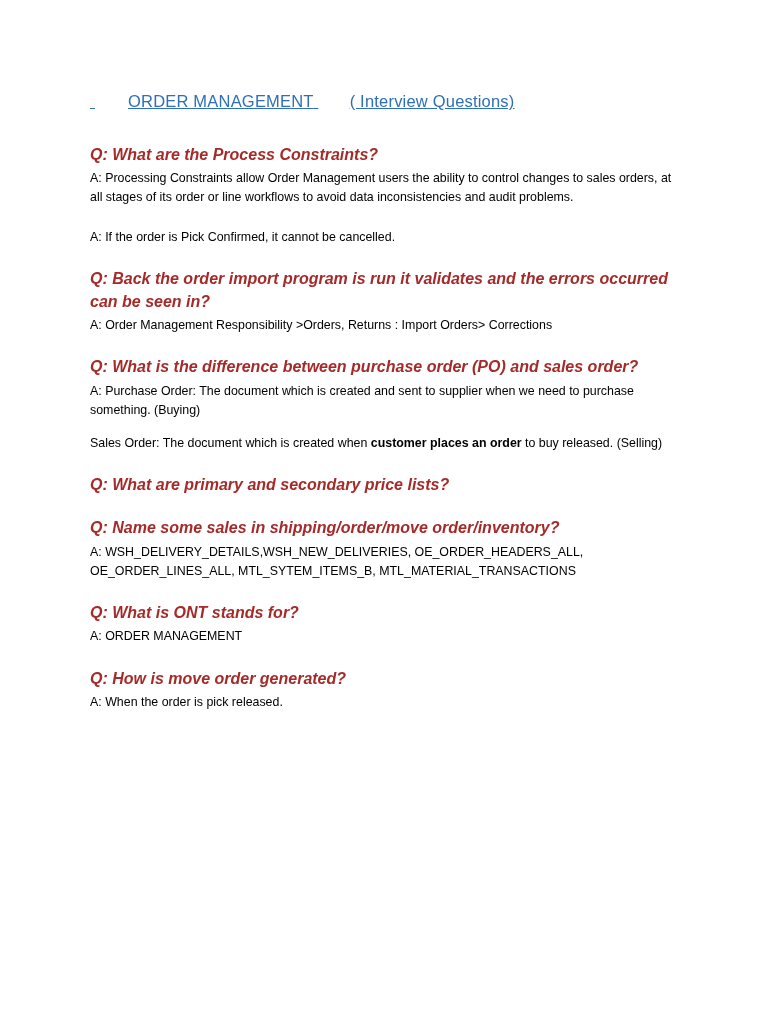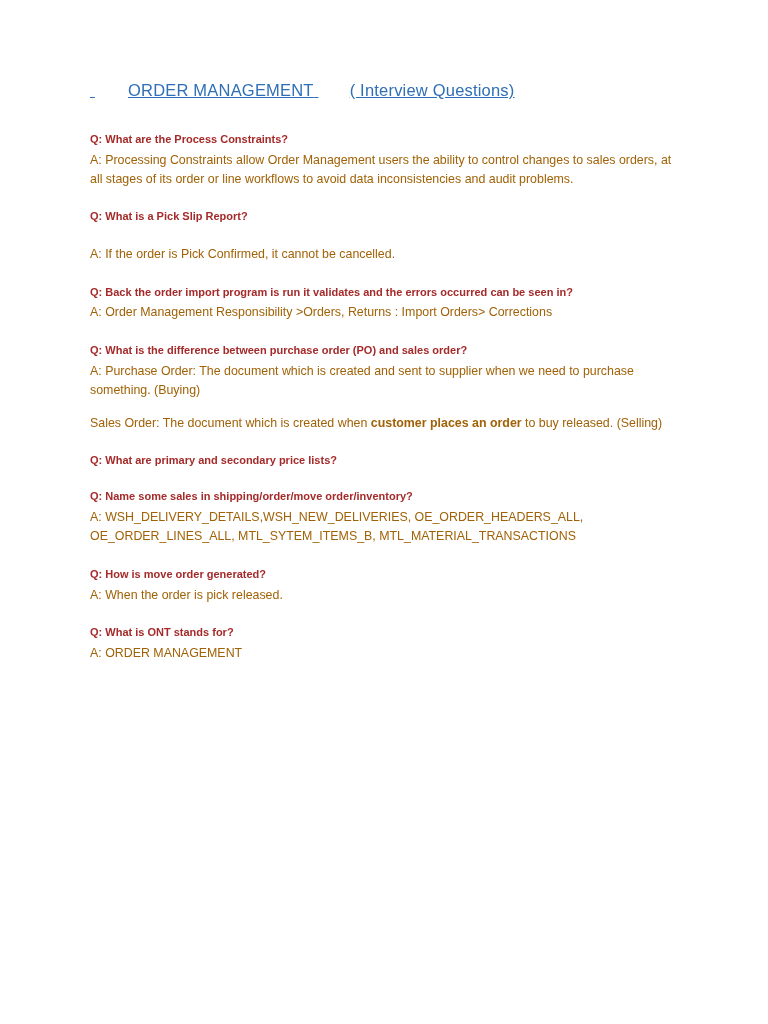--- a/index.html
+++ b/index.html
@@ -30,7 +30,7 @@
     color: #2e6fb7;
     letter-spacing: 0.2px;
     white-space: nowrap;
-    margin: 3px 0 32px 0;
+    margin: 14px 0 32px 0;
     padding-left: 0;
   }
   .doc-title .title-main {

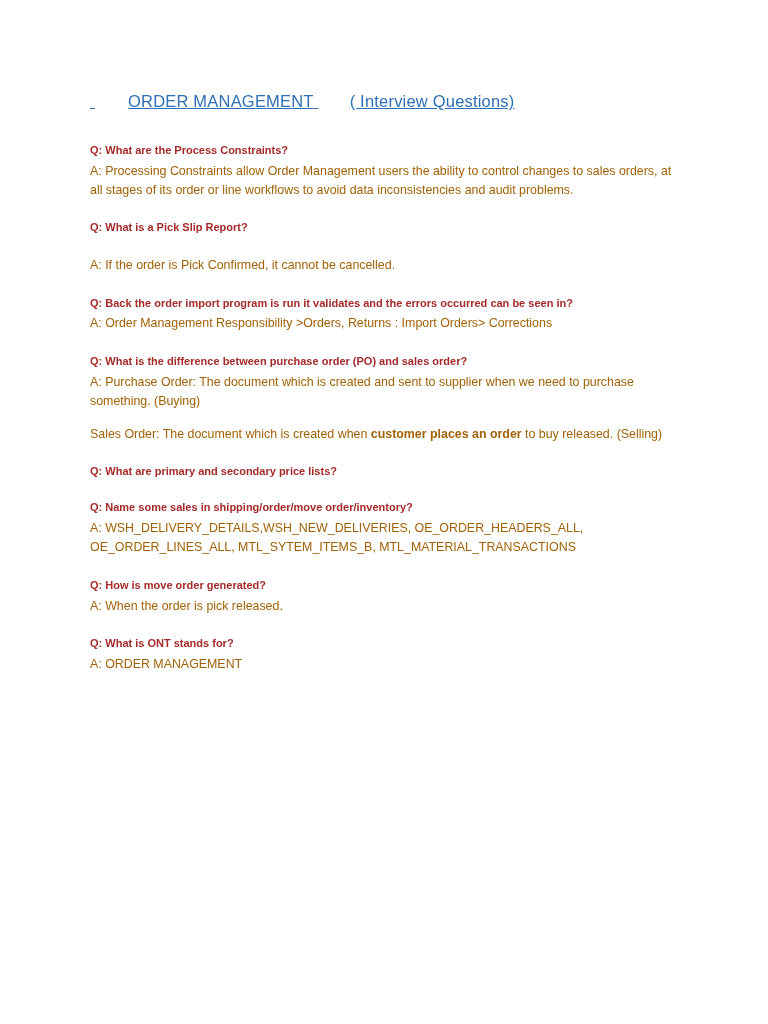--- a/index.html
+++ b/index.html
@@ -49,11 +49,12 @@
     margin-bottom: 20px;
   }
   .q-line {
-    font-size: 11px;
+    font-size: 16px;
     font-weight: bold;
     color: #a52a2a;
     margin: 0 0 3px 0;
     line-height: 1.45;
+    font-style: italic;
   }
   .a-line {
     font-size: 12.4px;

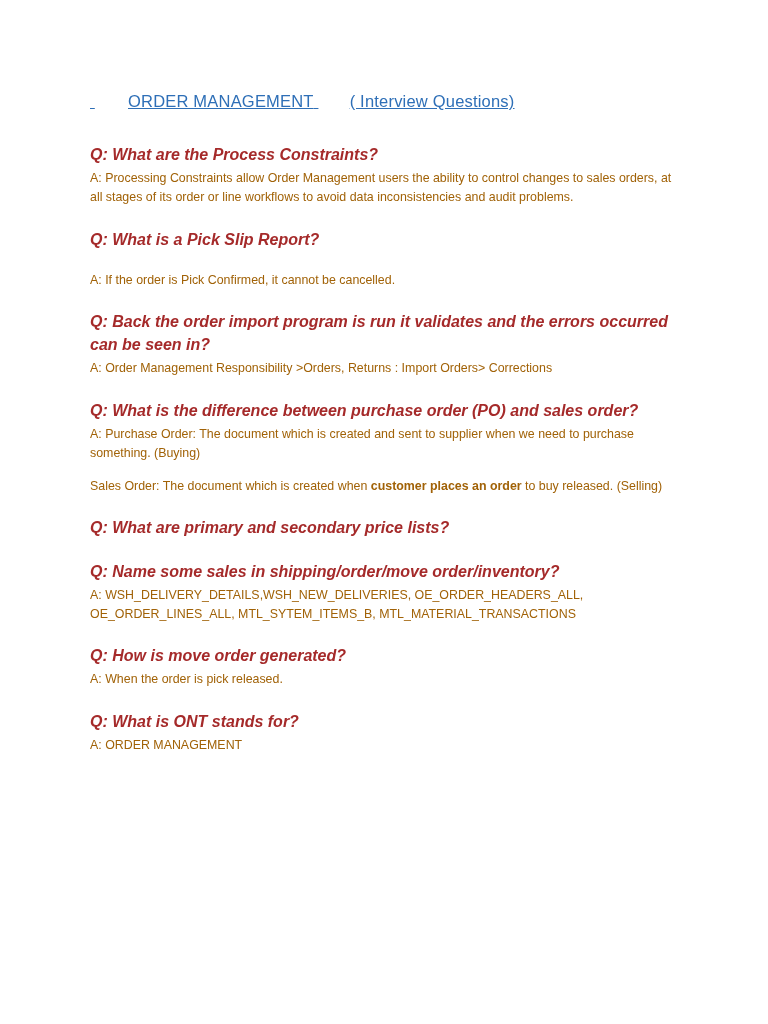--- a/index.html
+++ b/index.html
@@ -58,7 +58,7 @@
   }
   .a-line {
     font-size: 12.4px;
-    color: #a16207;
+    color: #000000;
     margin: 0;
     line-height: 1.55;
   }

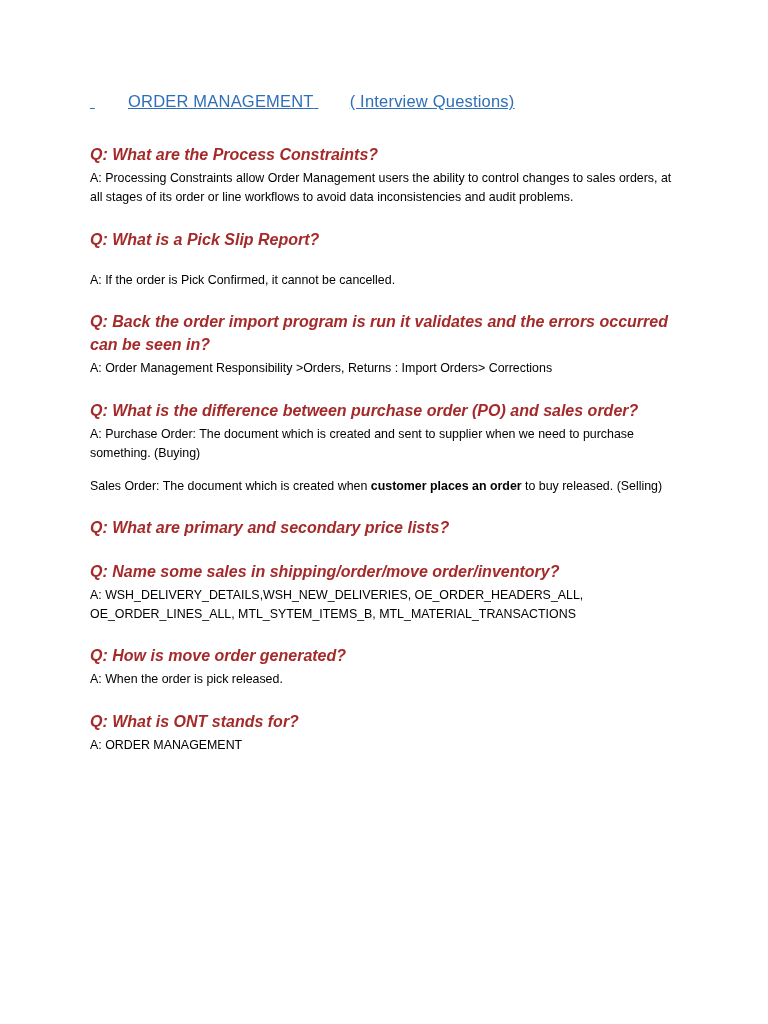--- a/index.html
+++ b/index.html
@@ -84,7 +84,6 @@
   </div>
 
   <div class="qa-block">
-    <p class="q-line">Q: What is a Pick Slip Report?</p>
   </div>
 
   <div class="qa-block">

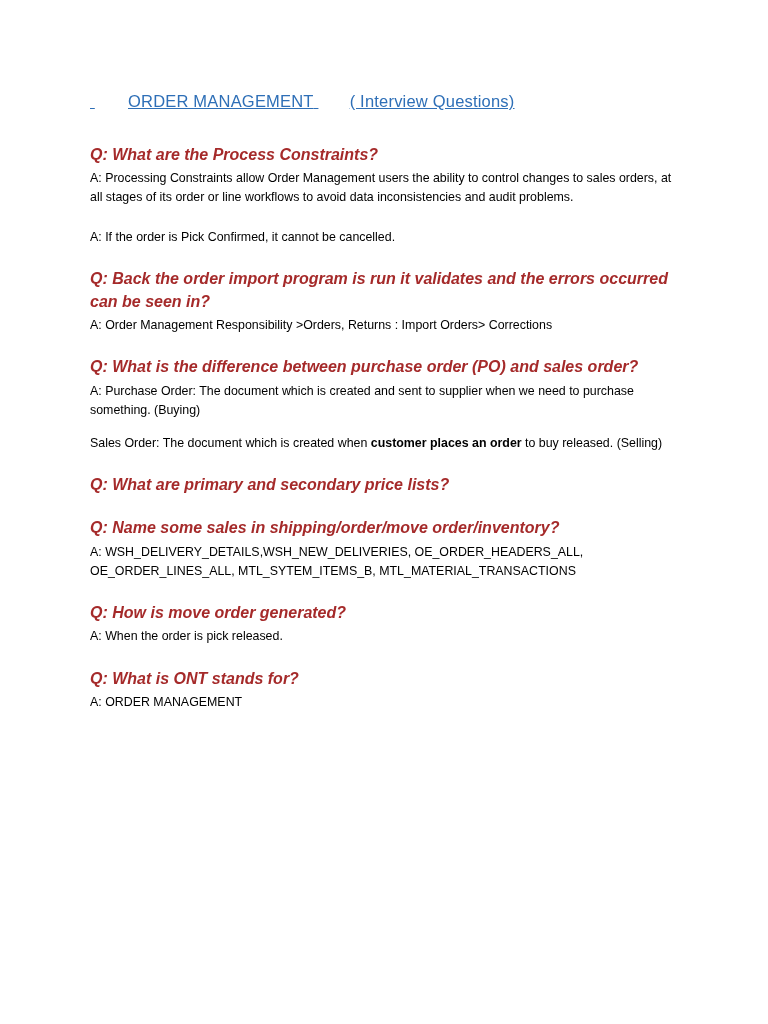--- a/index.html
+++ b/index.html
@@ -111,13 +111,13 @@
   </div>
 
   <div class="qa-block">
-    <p class="q-line">Q: How is move order generated?</p>
-    <p class="a-line">A: When the order is pick released.</p>
+    <p class="q-line">Q: What is ONT stands for?</p>
+    <p class="a-line">A: ORDER MANAGEMENT</p>
   </div>
 
   <div class="qa-block">
-    <p class="q-line">Q: What is ONT stands for?</p>
-    <p class="a-line">A: ORDER MANAGEMENT</p>
+    <p class="q-line">Q: How is move order generated?</p>
+    <p class="a-line">A: When the order is pick released.</p>
   </div>
 
 

